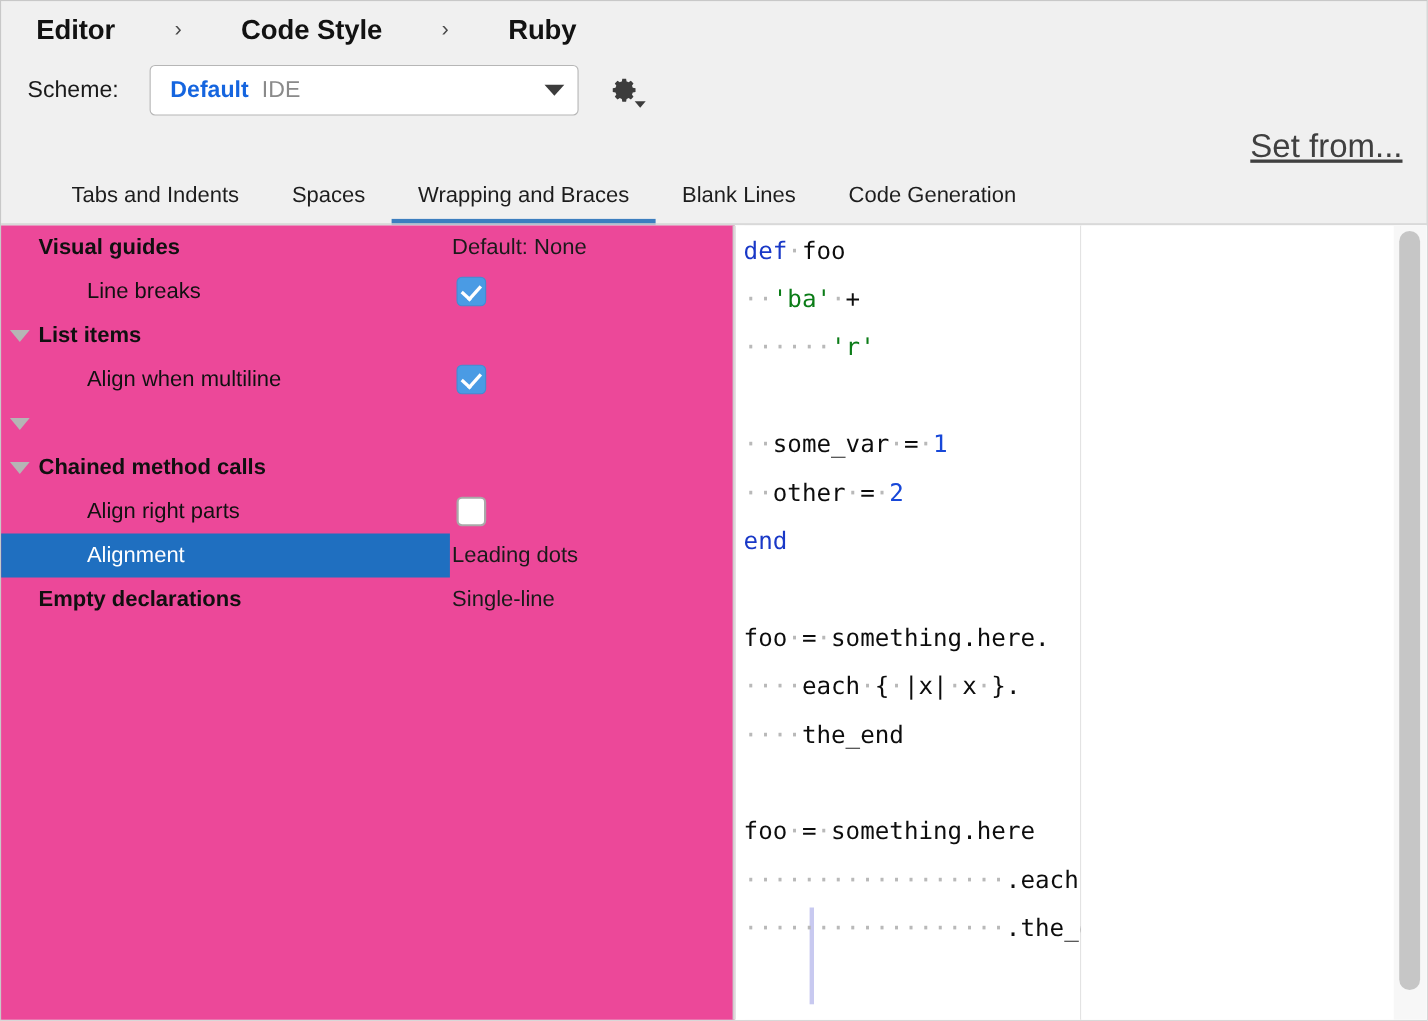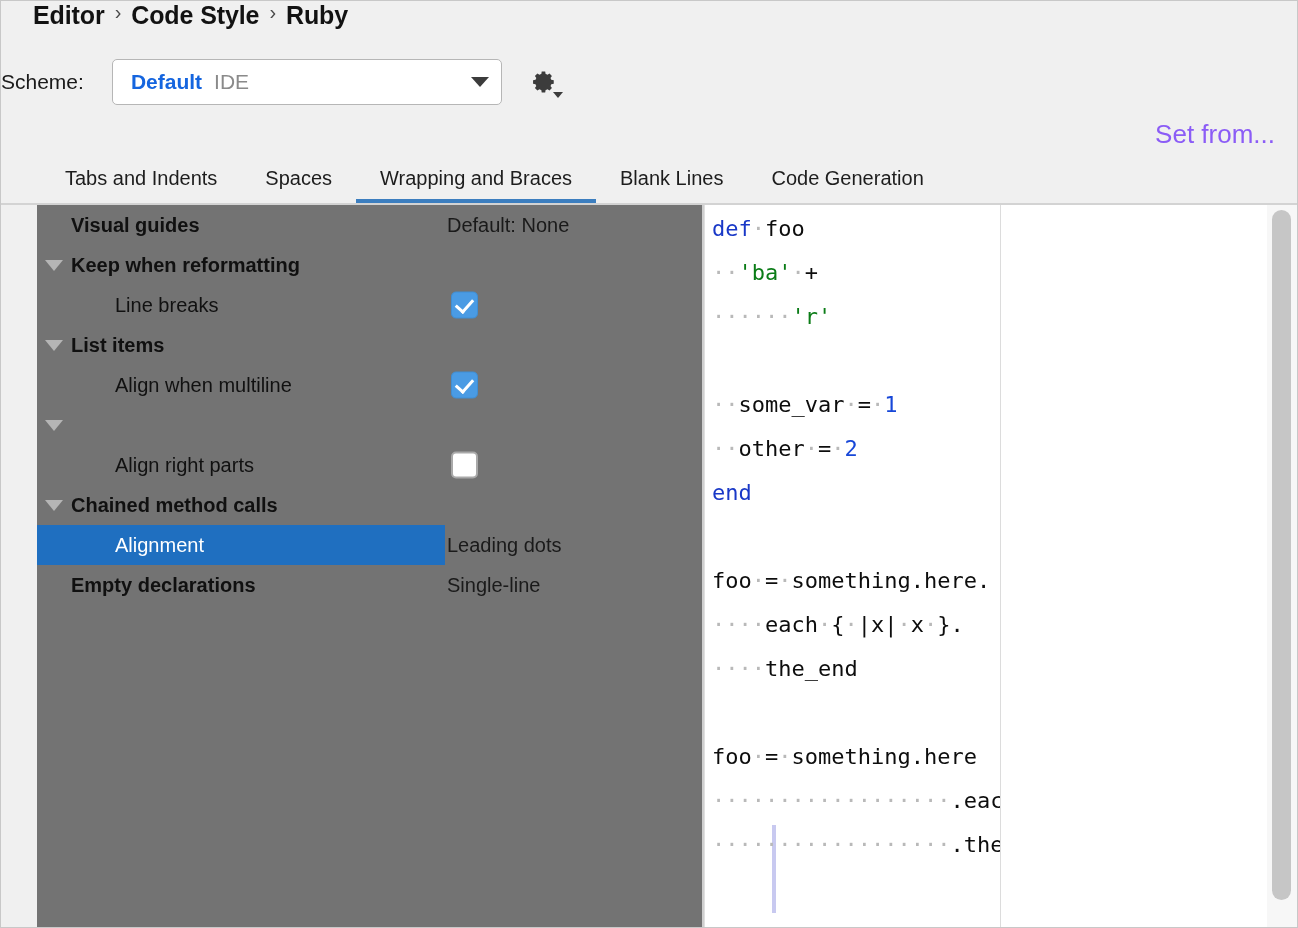--- a/index.html
+++ b/index.html
@@ -22,11 +22,12 @@
   
   .breadcrumb{
     height:52px;
-    display:flex;align-items:flex-start;
+    display:flex;align-items:center;
     padding:0 0 0 32px;
     font-size:25px;font-weight:bold;
     letter-spacing:-0.1px;
     flex:0 0 auto;
+    gap:44px;
   }
   .crumb{color:#121212;}
   .crumb-sep{

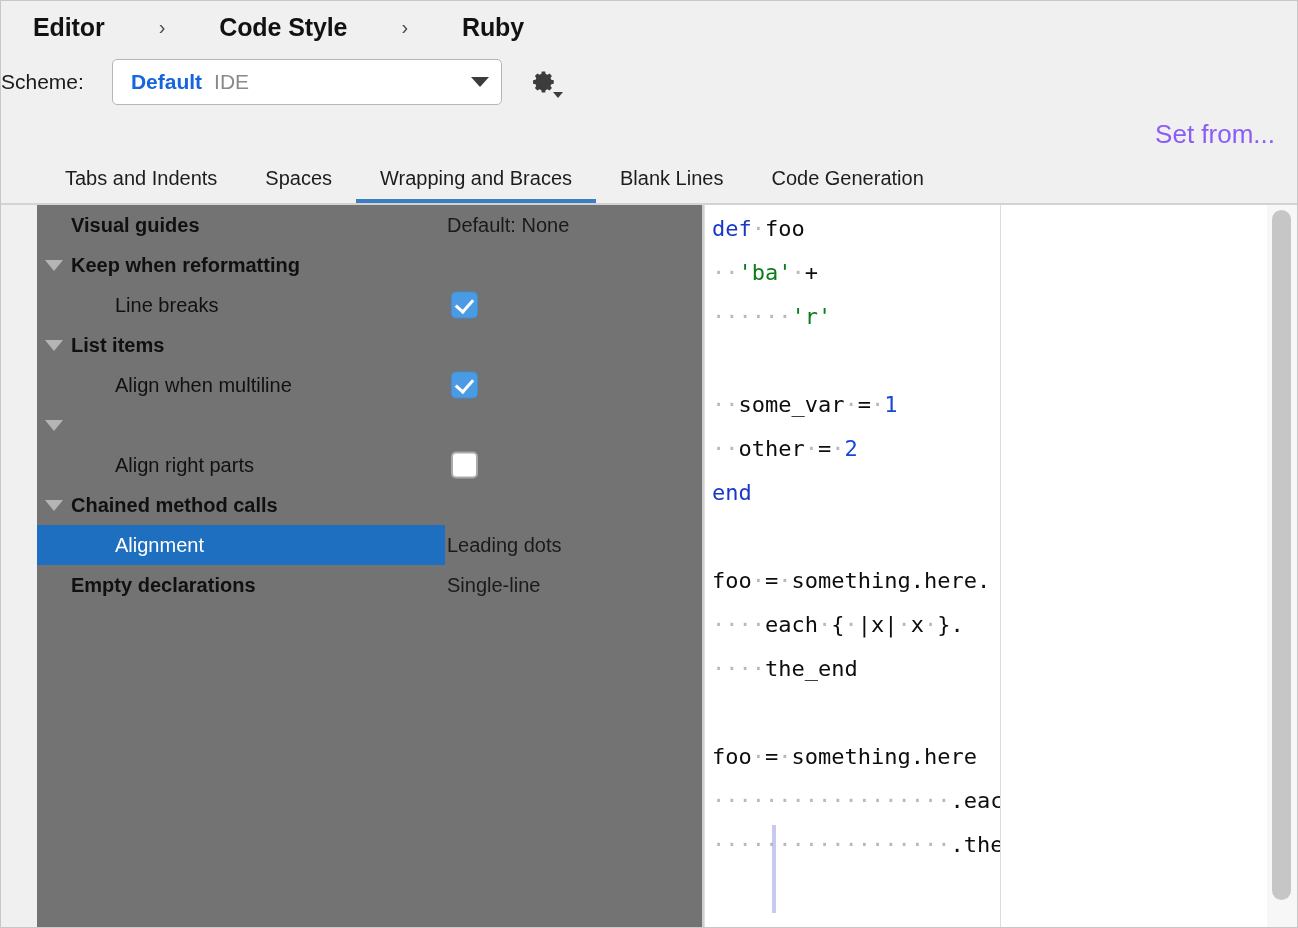--- a/index.html
+++ b/index.html
@@ -38,7 +38,7 @@
   
   .scheme-row{
     height:58px;display:flex;align-items:center;
-    flex:0 0 auto;
+    padding-left:24px;flex:0 0 auto;
   }
   .scheme-label{font-size:21px;color:#1a1a1a;}
   .scheme-combo{

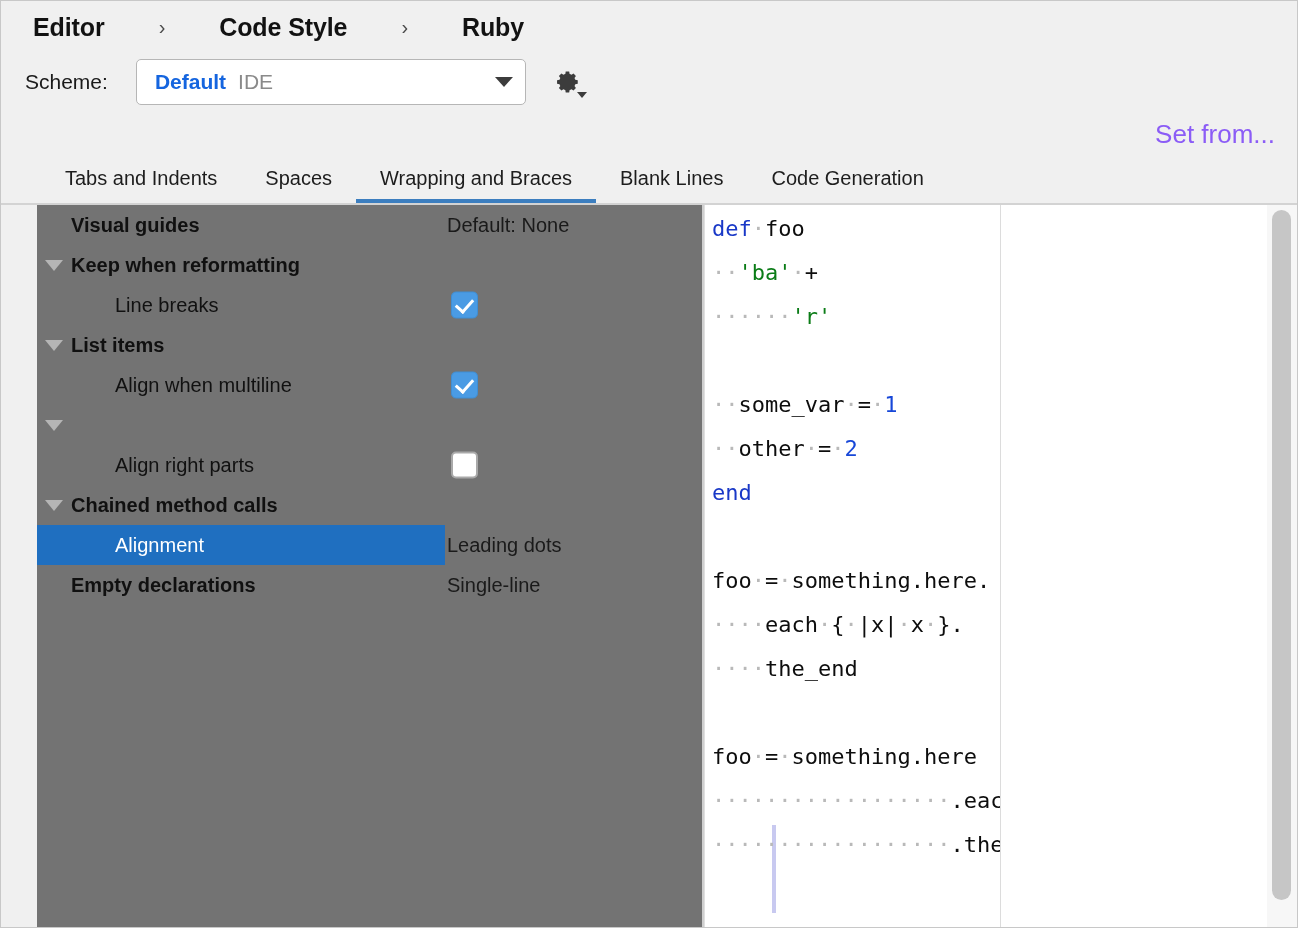--- a/index.html
+++ b/index.html
@@ -80,7 +80,7 @@
     padding-right:22px;flex:0 0 auto;
   }
   .setfrom-link{
-    color:#8b5cf6;font-size:26px;cursor:pointer;
+    color:#404040;font-size:30px;cursor:pointer;text-decoration:underline;
   }
 
   

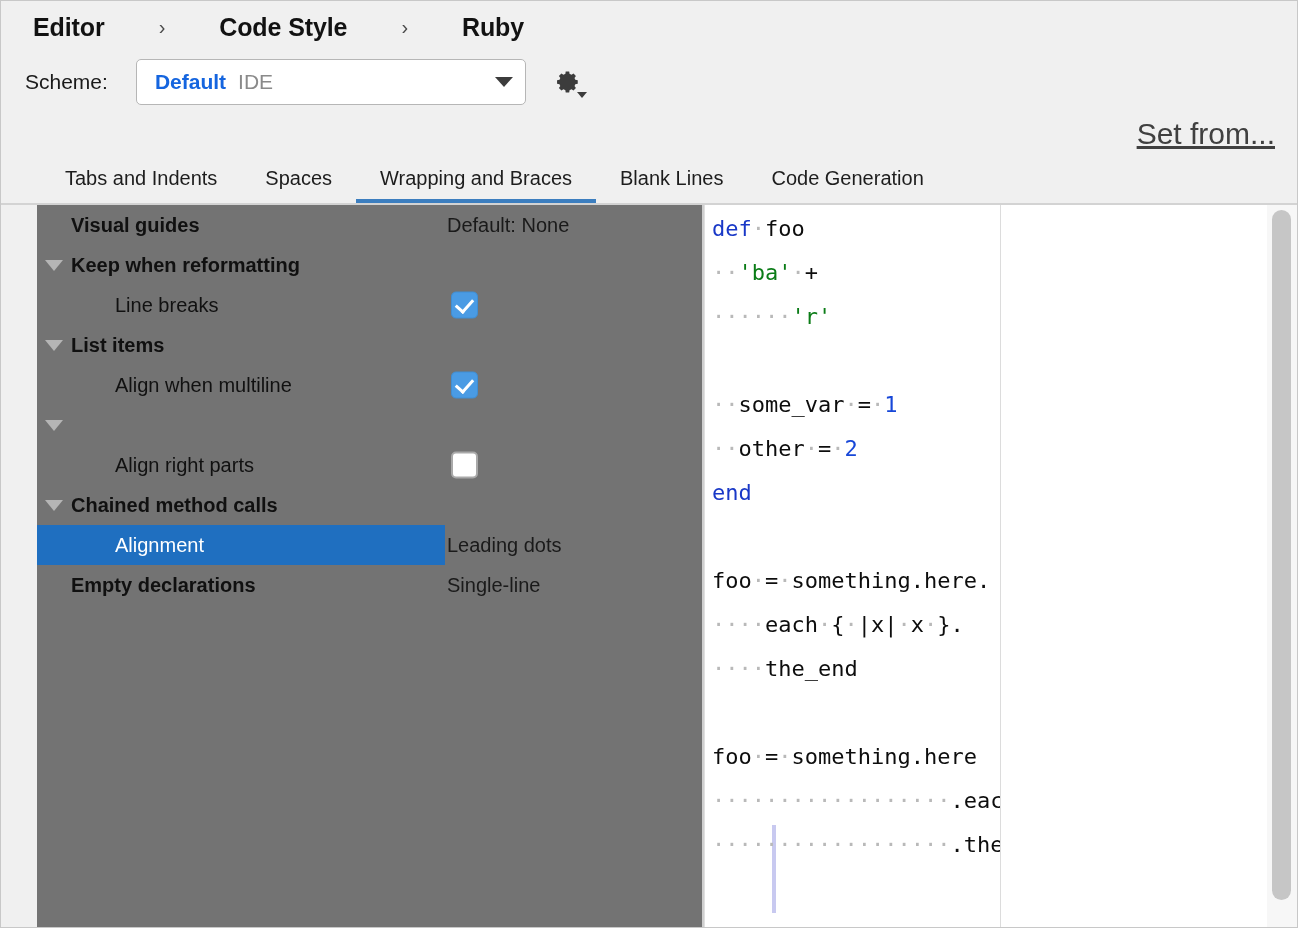--- a/index.html
+++ b/index.html
@@ -116,12 +116,11 @@
   
   .tree{
     width:667px;flex:0 0 667px;
-    background:#737373;
+    background:#ec4899;
     position:relative;
     border-right:2px solid #cfcfcf;
     box-sizing:border-box;
     overflow:hidden;
-    margin-left:36px;
   }
   .trow{
     height:40px;display:flex;align-items:center;

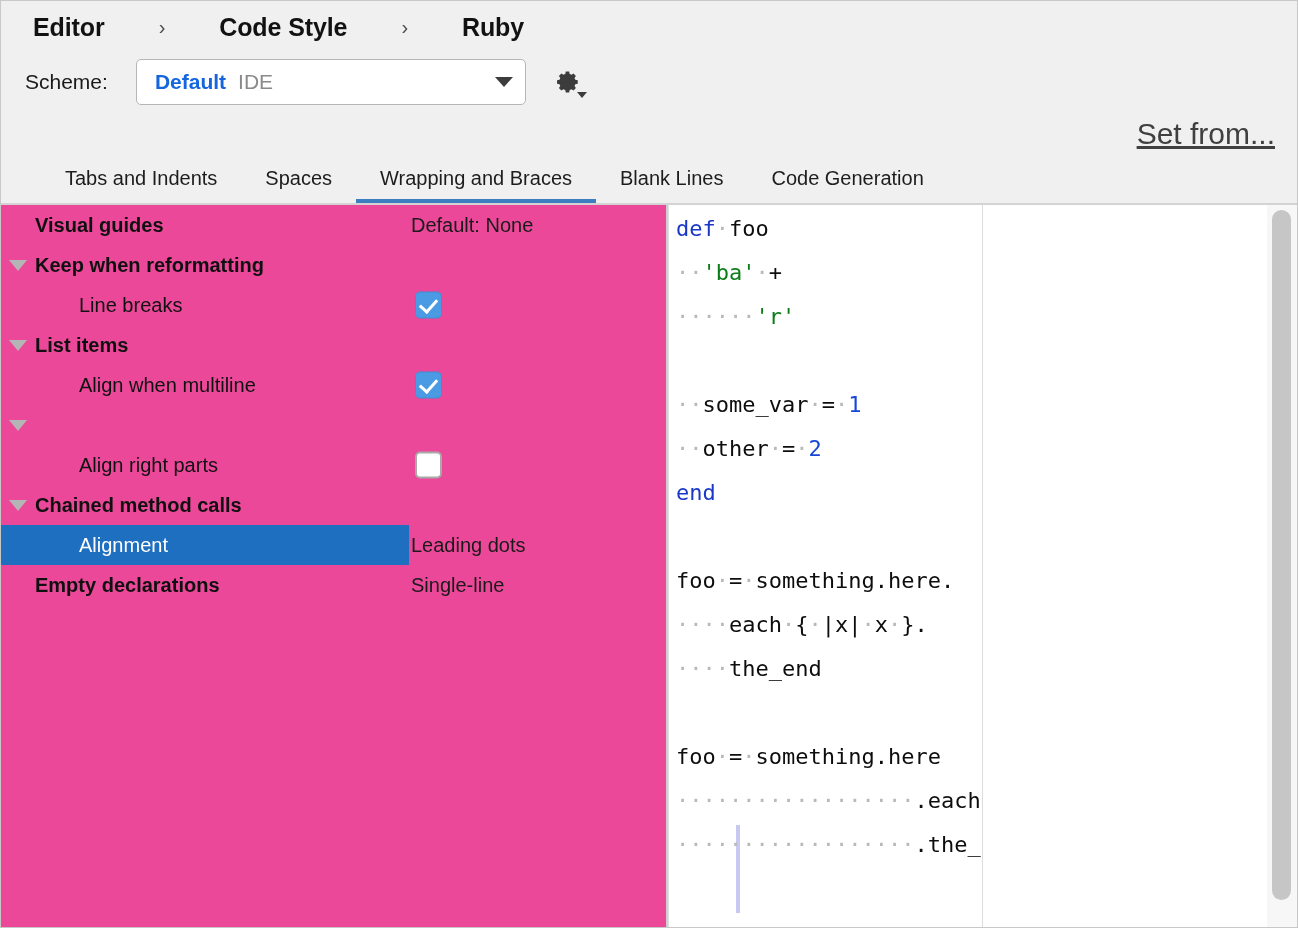--- a/index.html
+++ b/index.html
@@ -255,12 +255,6 @@
           <div class="tvalue">Default: None</div>
         </div>
         <div class="trow">
-          <div class="twist">
-            <i></i>
-          </div>
-          <div class="tlabel grp">Keep when reformatting</div>
-        </div>
-        <div class="trow">
           <div class="twist"></div>
           <div class="tlabel child">Line breaks</div>
           <div class="cbox on"></div>

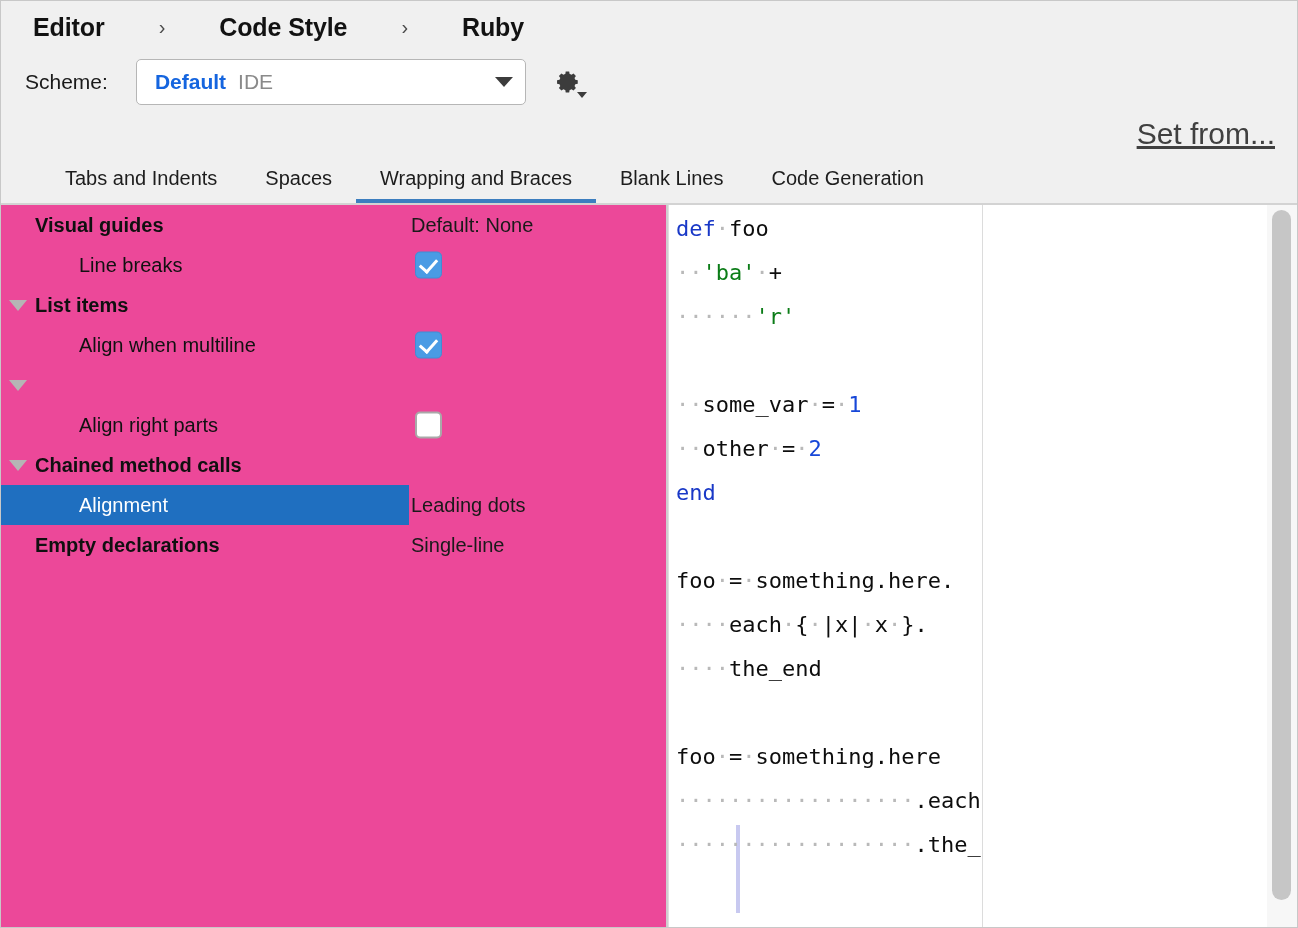--- a/index.html
+++ b/index.html
@@ -276,15 +276,15 @@
           </div>
         </div>
         <div class="trow">
-          <div class="twist"></div>
-          <div class="tlabel child">Align right parts</div>
-          <div class="cbox off"></div>
-        </div>
-        <div class="trow">
           <div class="twist">
             <i></i>
           </div>
           <div class="tlabel grp">Chained method calls</div>
+        </div>
+        <div class="trow">
+          <div class="twist"></div>
+          <div class="tlabel child">Align right parts</div>
+          <div class="cbox off"></div>
         </div>
         <div class="trow sel">
           <div class="rowfill"></div>

